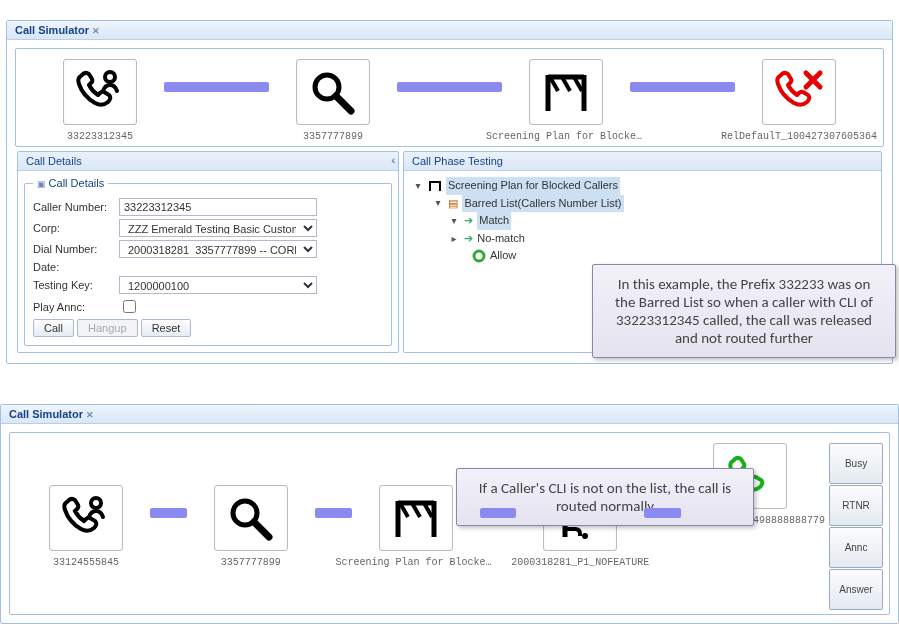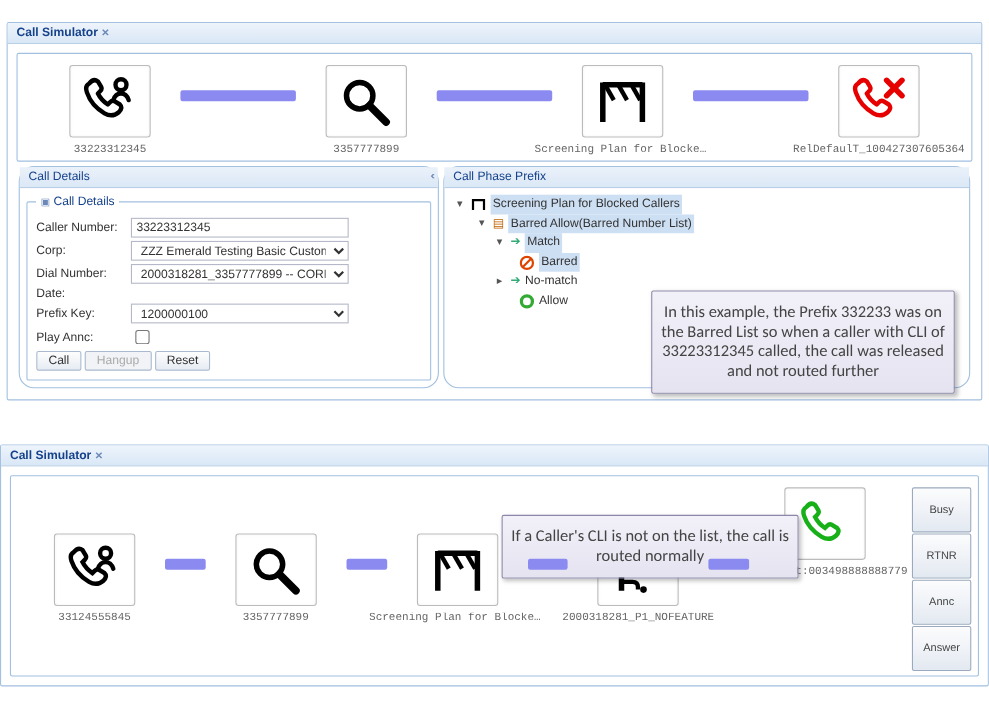--- a/index.html
+++ b/index.html
@@ -13,7 +13,7 @@
   .node-lbl{font-family:"Courier New",monospace;font-size:10px;color:#666;margin-top:6px;white-space:nowrap;max-width:160px;overflow:hidden;text-overflow:ellipsis}
   .link{flex:1;height:10px;background:#8a8af0;margin:0 -6px;position:relative;top:-14px;border-radius:2px}
   .columns{display:flex;gap:4px;margin:0 6px 6px}
-  .sub{border:1px solid #a2c0df;flex:1;background:#fff;border-radius:14px}
+  .sub{border:1px solid #a2c0df;flex:1;background:#fff;border-radius:2px}
   .sub-hd{background:linear-gradient(#eaf1fa,#dbe8f6);border-bottom:1px solid #b8cfe5;padding:3px 8px;color:#15428b;position:relative}
   .collapse-arrows{position:absolute;right:6px;top:3px;color:#6b89b8;font-size:10px;letter-spacing:-4px}
   fieldset.cd{border:1px solid #a2c0df;margin:6px;padding:6px 8px 8px;border-radius:2px}

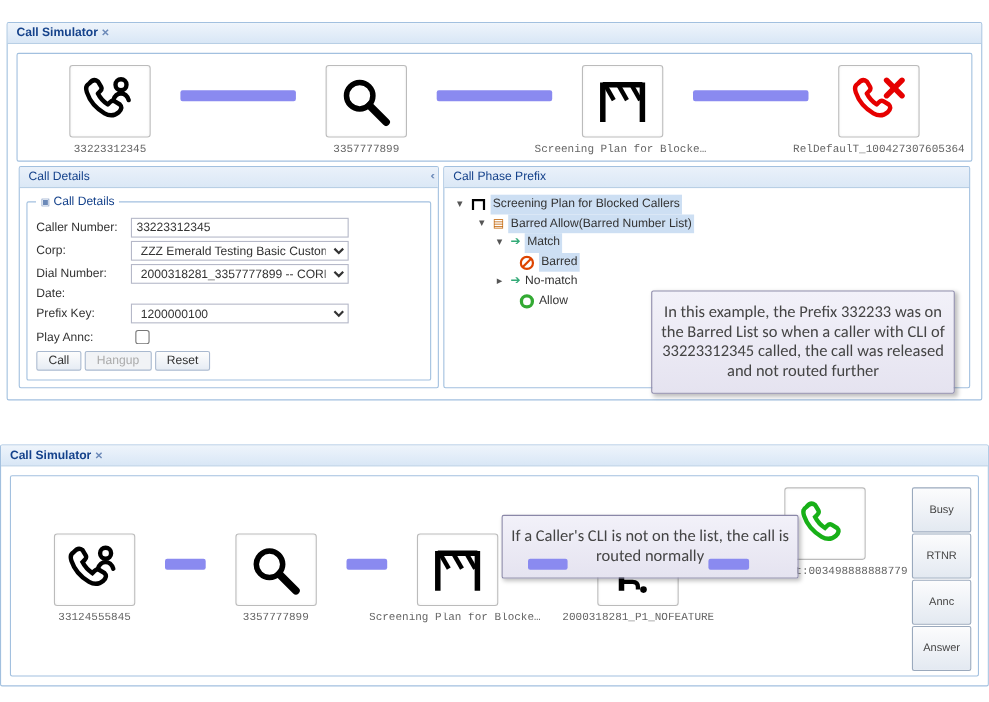--- a/index.html
+++ b/index.html
@@ -137,7 +137,7 @@
       </div>
 
       <div class="sub">
-        <div class="sub-hd">Call Phase Prefix</div>
+        <div class="sub-hd">Call Phase Testing</div>
         <div class="tree">
           <div class="n">
                 <span class="i">▾</span>

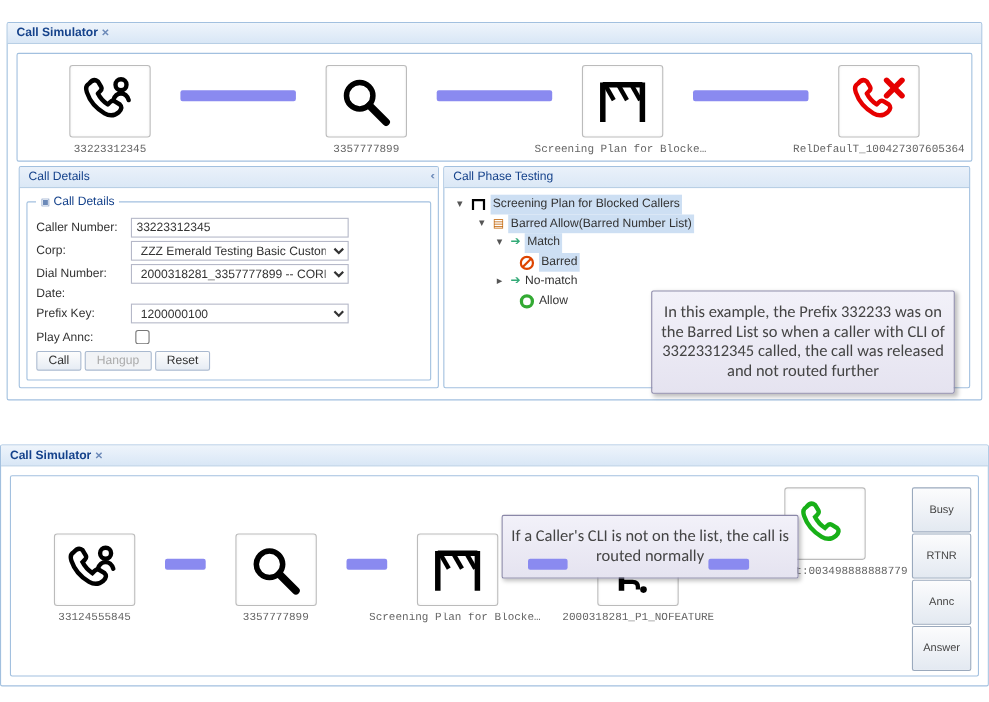--- a/index.html
+++ b/index.html
@@ -154,7 +154,7 @@
                 <span class="ind" style="width:16px"></span>
                 <span class="i">▾</span>
             <span style="color:#c06000">▤</span>
-            <span class="sel">Barred Allow(Barred Number List)</span>
+            <span class="sel">Barred List(Callers Number List)</span>
               </div>
           <div class="n">
                 <span class="ind" style="width:32px"></span>

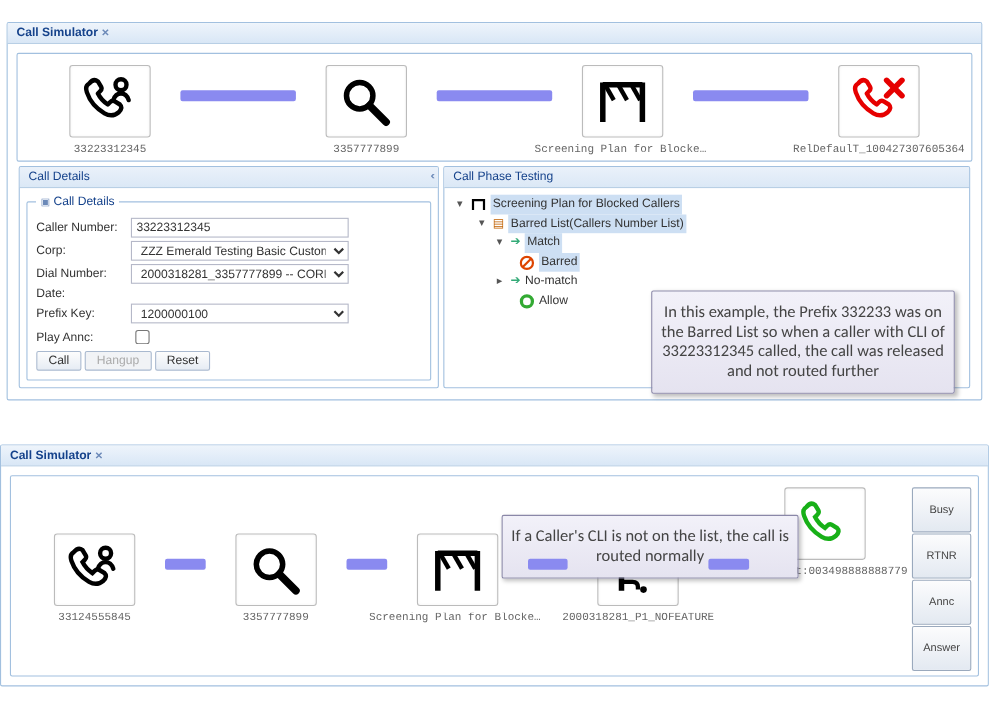--- a/index.html
+++ b/index.html
@@ -163,16 +163,6 @@
             <span class="sel">Match</span>
               </div>
           <div class="n">
-                <span class="ind" style="width:56px"></span>
-            <span class="phase-icon">
-              <svg width="14" height="14" viewBox="0 0 14 14">
-                    <circle cx="7" cy="7" r="5.5" fill="none" stroke="#d40" stroke-width="2"></circle>
-                    <line x1="3" y1="11" x2="11" y2="3" stroke="#d40" stroke-width="2"></line>
-                  </svg>
-            </span>
-            <span class="sel">Barred</span>
-              </div>
-          <div class="n">
                 <span class="ind" style="width:32px"></span>
                 <span class="i">▸</span>
             <span style="color:#3a7">➔</span>

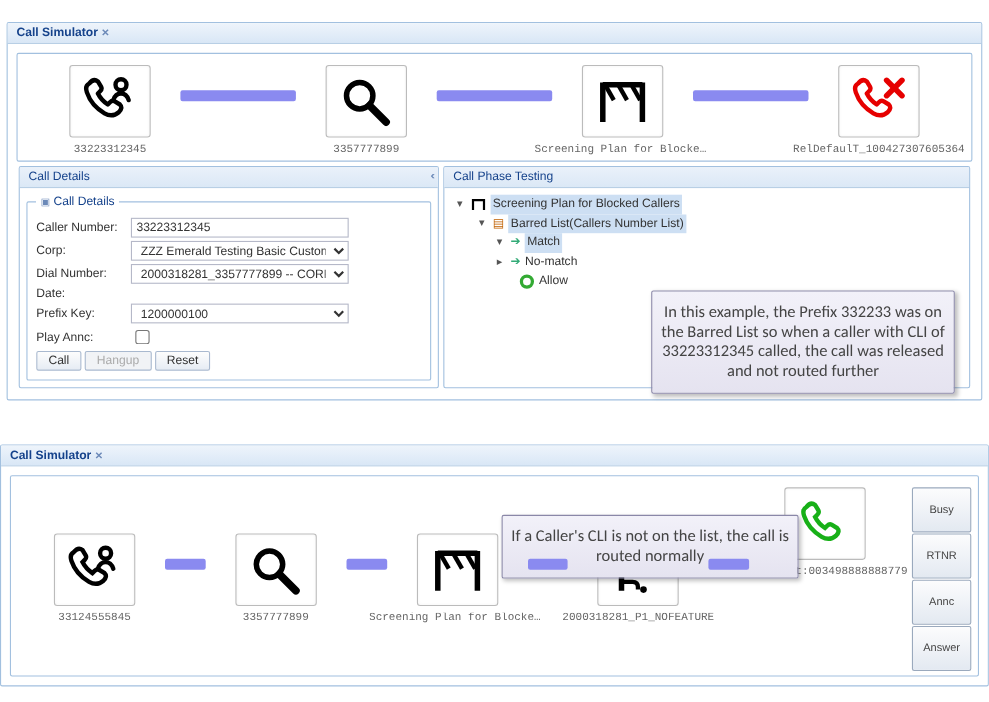--- a/index.html
+++ b/index.html
@@ -121,7 +121,7 @@
                 <label>Date:</label>
               </div>
           <div class="row">
-                <label>Prefix Key:</label>
+                <label>Testing Key:</label>
             <select><option>1200000100</option></select>
               </div>
           <div class="row">

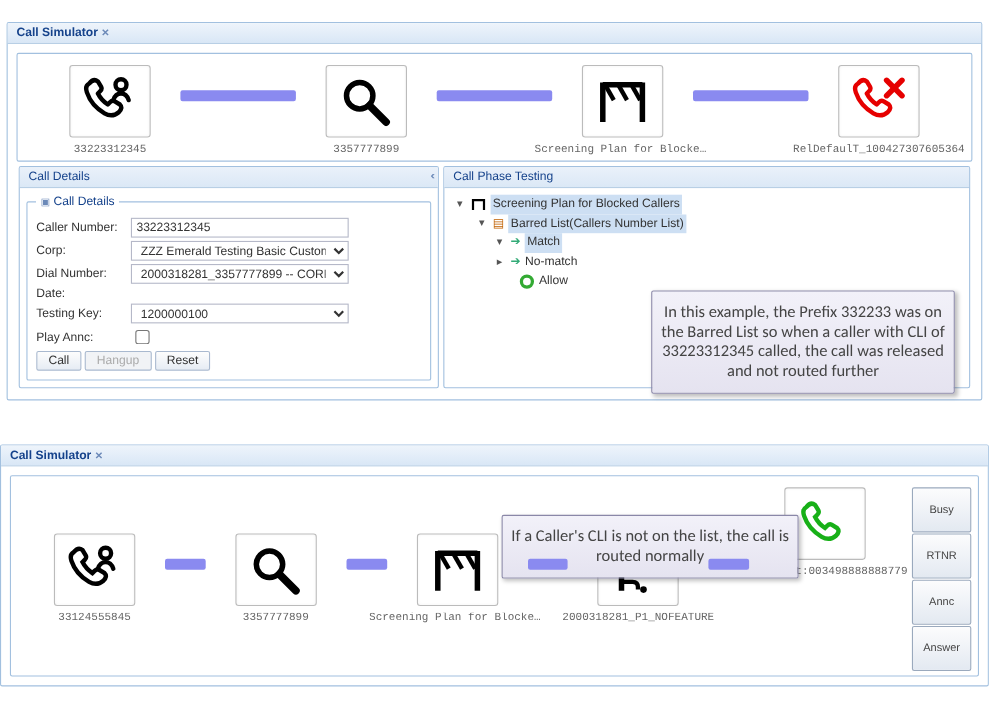--- a/index.html
+++ b/index.html
@@ -31,7 +31,7 @@
   .tree .sel{background:#cddff3;padding:0 2px}
   .tree .i{display:inline-block;width:12px;text-align:center;color:#555;font-size:10px}
   .ind{display:inline-block}
-  .callout{position:absolute;background:linear-gradient(#f2f1f9,#e5e3f0);border:1px solid #8a87a8;box-shadow:2px 2px 4px rgba(0,0,0,0.25);padding:10px 2px;color:#444;font-family:Calibri,Arial,sans-serif;font-size:15px;text-align:center;border-radius:2px}
+  .callout{position:absolute;background:linear-gradient(#f2f1f9,#e5e3f0);border:1px solid #8a87a8;box-shadow:2px 2px 4px rgba(0,0,0,0.25);padding:10px 16px;color:#444;font-family:Calibri,Arial,sans-serif;font-size:15px;text-align:center;border-radius:2px}
   .endbtns{display:flex;flex-direction:column;gap:1px;margin-left:-2px}
   .endbtns .eb{border:1px solid #9aa9bd;background:linear-gradient(#fcfcfd,#e3e9f1);font-size:10px;padding:14px 6px;min-width:40px;text-align:center;border-radius:2px}
   svg{display:block}

